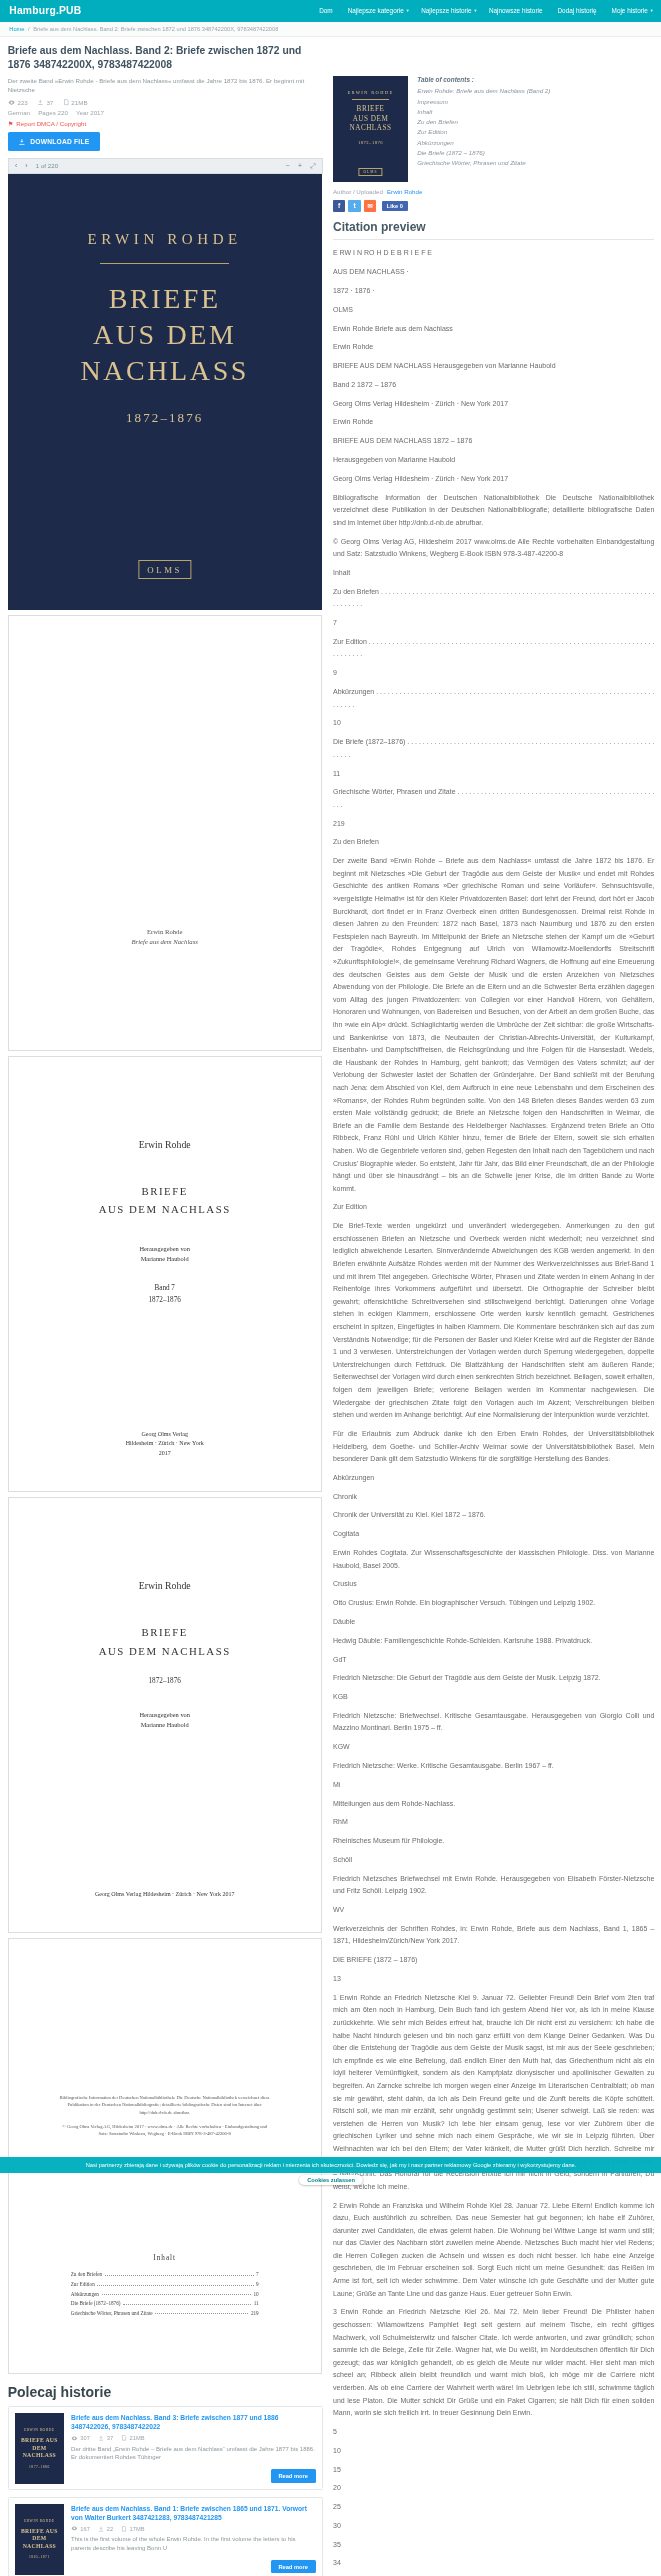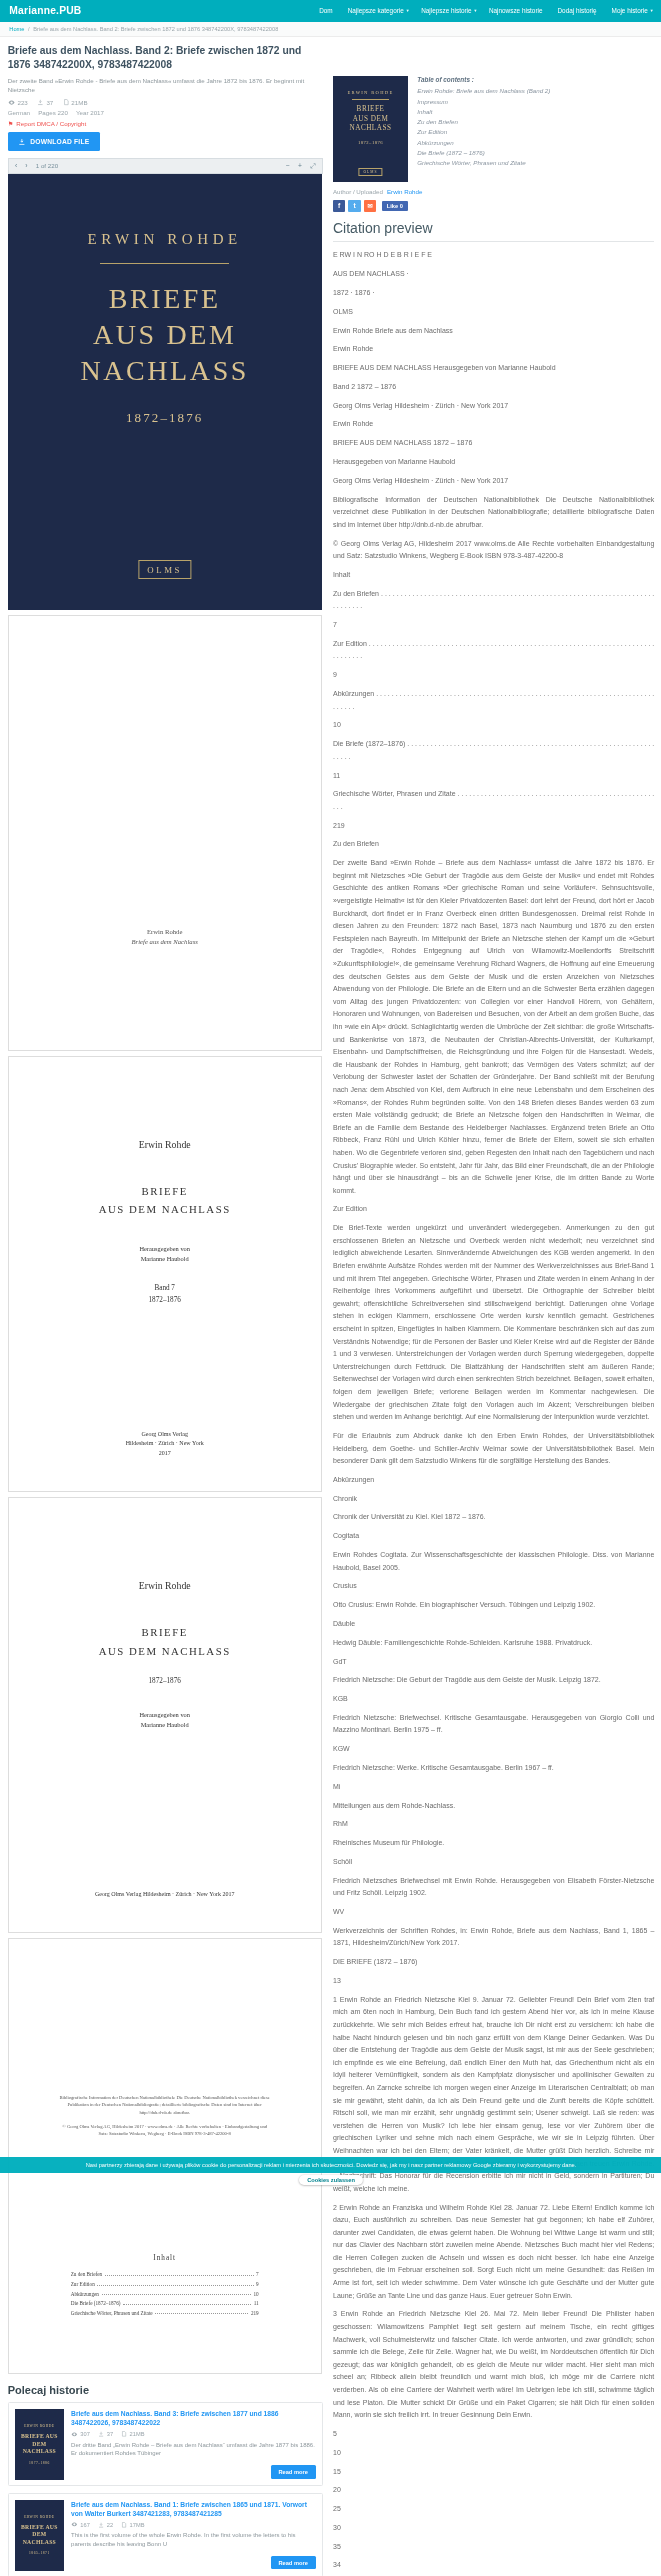--- a/index.html
+++ b/index.html
@@ -129,7 +129,7 @@
 <body>
 
 <div class="topbar">
-  <span class="logo">Marianne.PUB</span>
+  <span class="logo">Hamburg.PUB</span>
   <nav class="nav">
 
   <div class="nav-item">

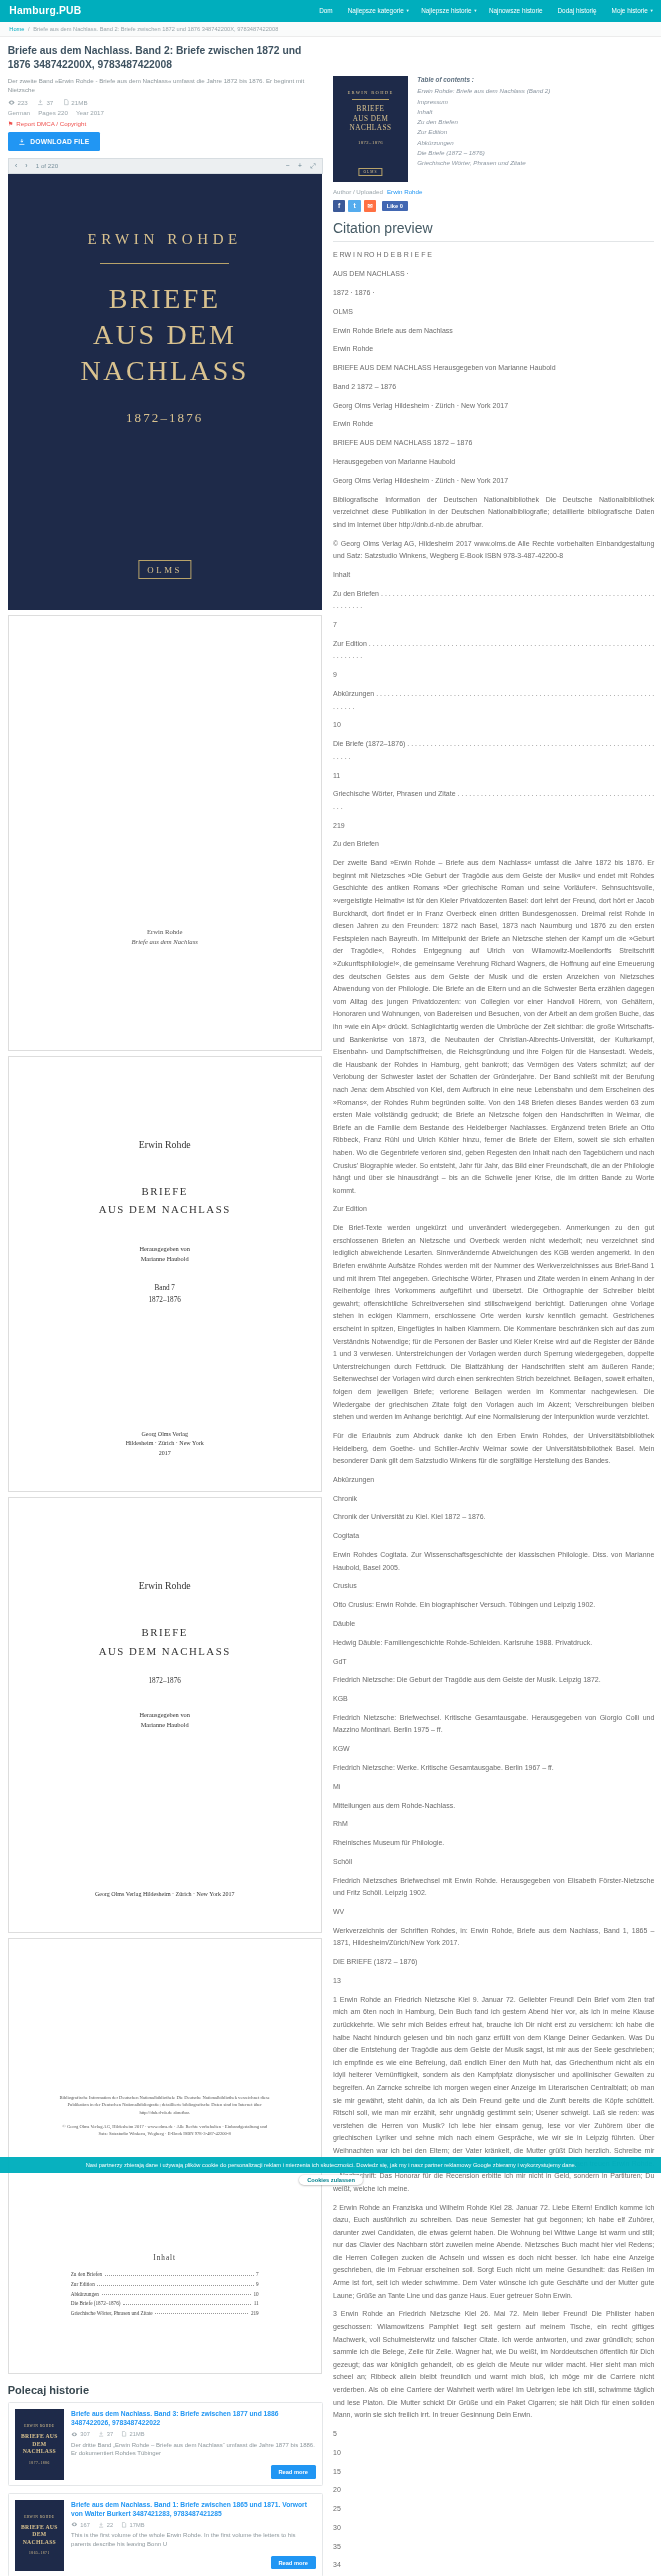--- a/index.html
+++ b/index.html
@@ -111,7 +111,7 @@
   .s-fb { background:#3b5998; } .s-tw { background:#55acee; } .s-mail { background:#ff7043; font-size:6.2px; }
   .like-btn { background:#4267b2; color:#fff; font-size:5.7px; font-weight:bold; padding:2.1px 5.2px;
               border-radius:1px; margin-left:2.1px; cursor:pointer; }
-  .cit-h { font-size:14px; font-weight:normal; color:#455a64; }
+  .cit-h { font-size:12px; font-weight:bold; color:#455a64; }
   .cit-hr { border:none; border-top:0.5px solid #e2e5e7; margin:4.6px 0 7.7px; }
   .cit p { font-size:7px; color:#6b6b6b; line-height:1.8; margin-bottom:6.2px; text-align:justify; word-break:break-word; }
 

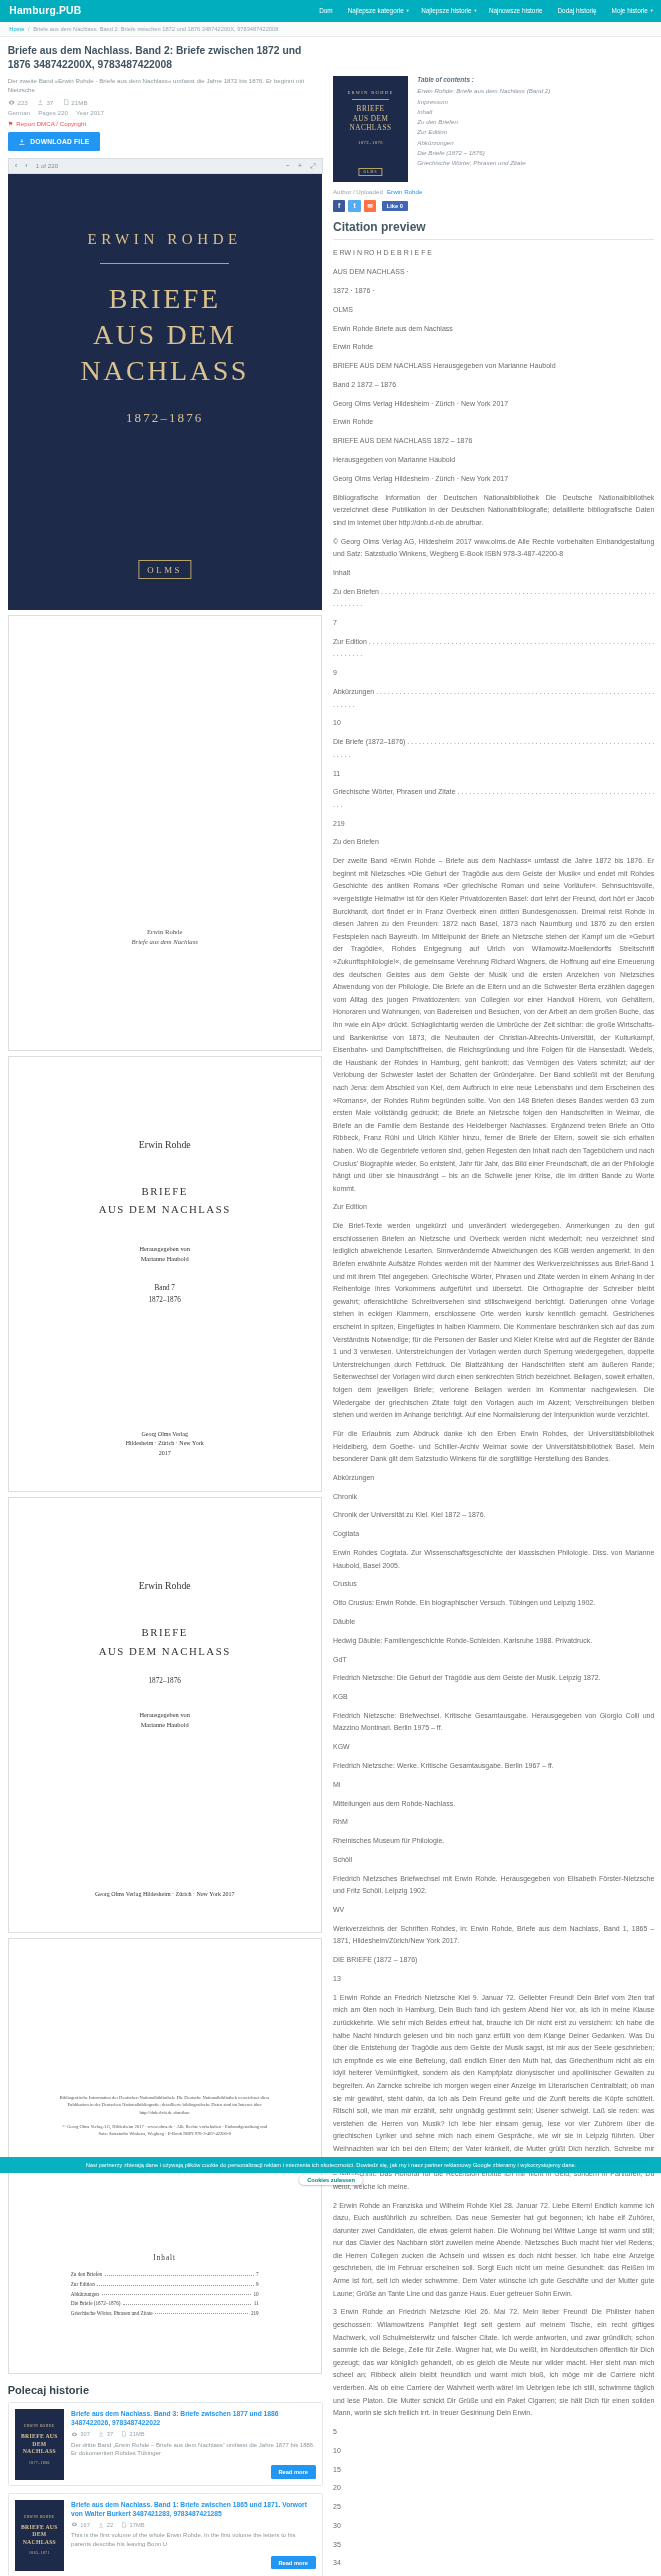--- a/index.html
+++ b/index.html
@@ -74,7 +74,7 @@
   .inh-lead { flex:1; border-bottom:0.5px dotted #999; margin:0 2.6px 1.5px; }
 
   
-  .rec-h { font-size:11px; font-weight:bold; color:#37474f; margin:9.3px 0 6.2px; }
+  .rec-h { font-size:14px; font-weight:bold; color:#37474f; margin:9.3px 0 6.2px; }
   .card { display:flex; gap:7.2px; border:0.5px solid #e4e7e9; border-radius:1.5px; padding:6.2px;
           margin-bottom:6.7px; height:84px; background:#fff; }
   .thumb { width:49px; height:71px; flex:none; display:flex; flex-direction:column; justify-content:center;

